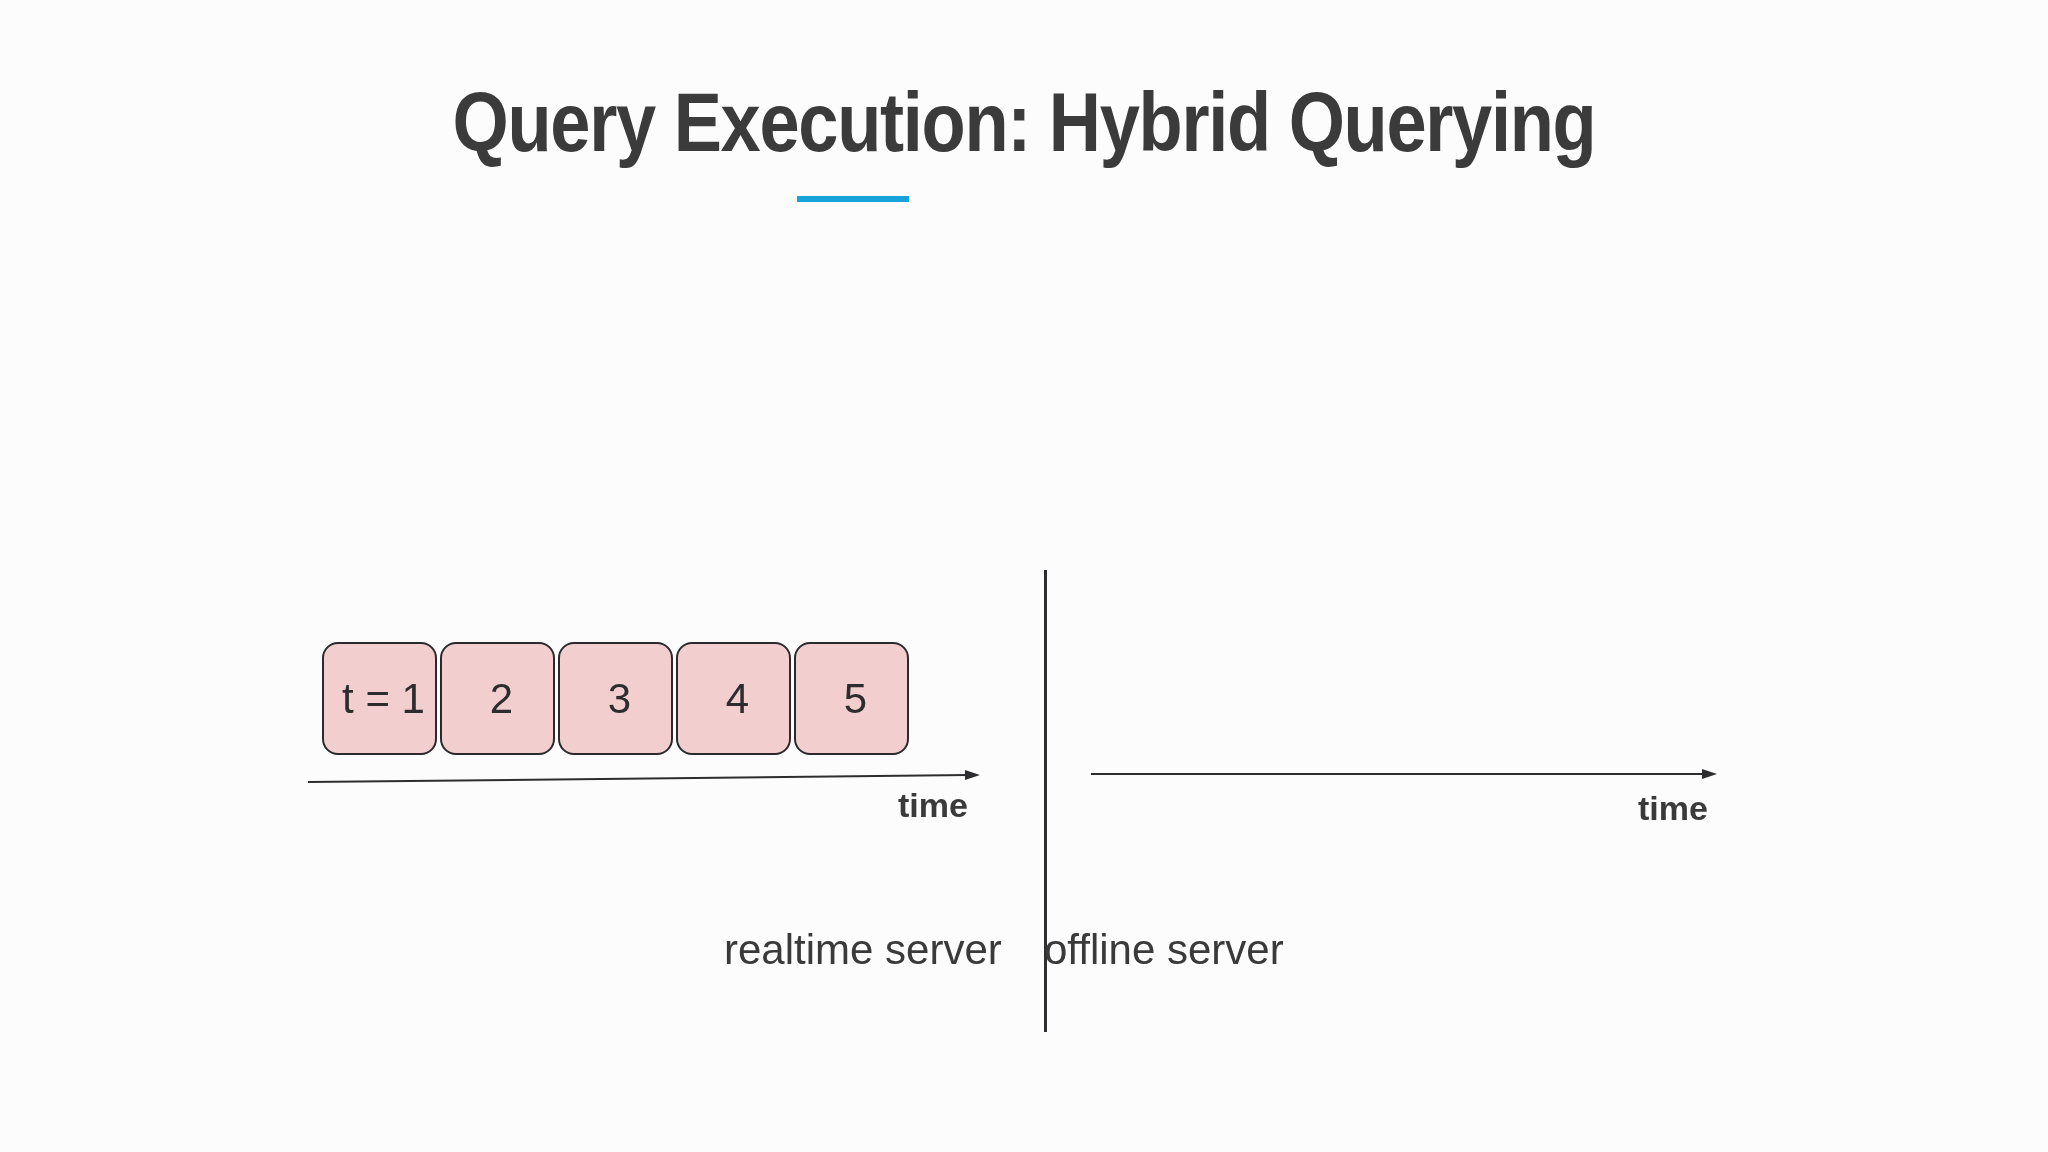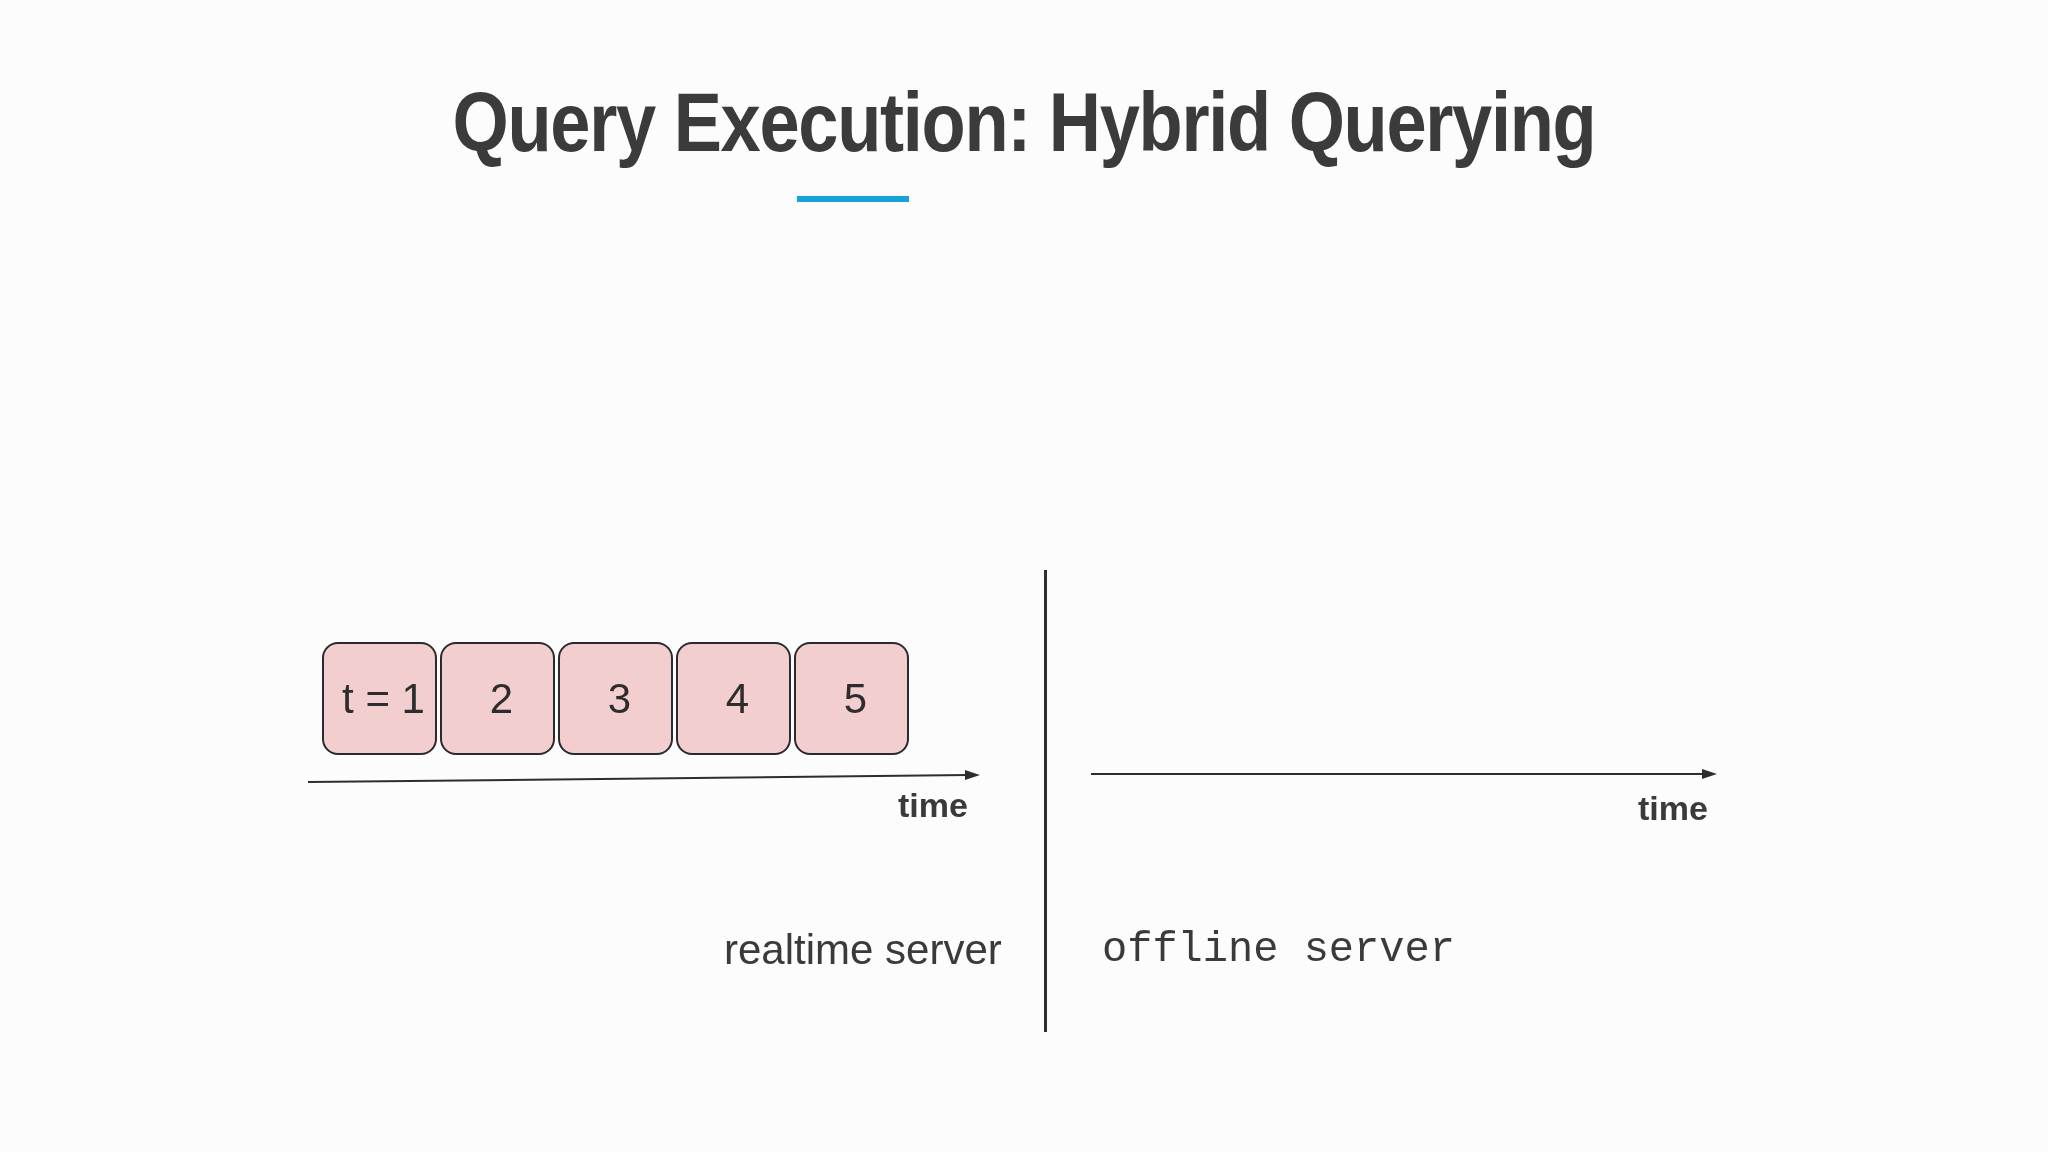--- a/index.html
+++ b/index.html
@@ -111,7 +111,7 @@
     white-space:nowrap;
   }
   .server-label-realtime{left:724px;}
-  .server-label-offline{left:1102px;font-family:Liberation Mono, monospace;}
+  .server-label-offline{left:1044px;}
 </style>
 </head>
 <body>

